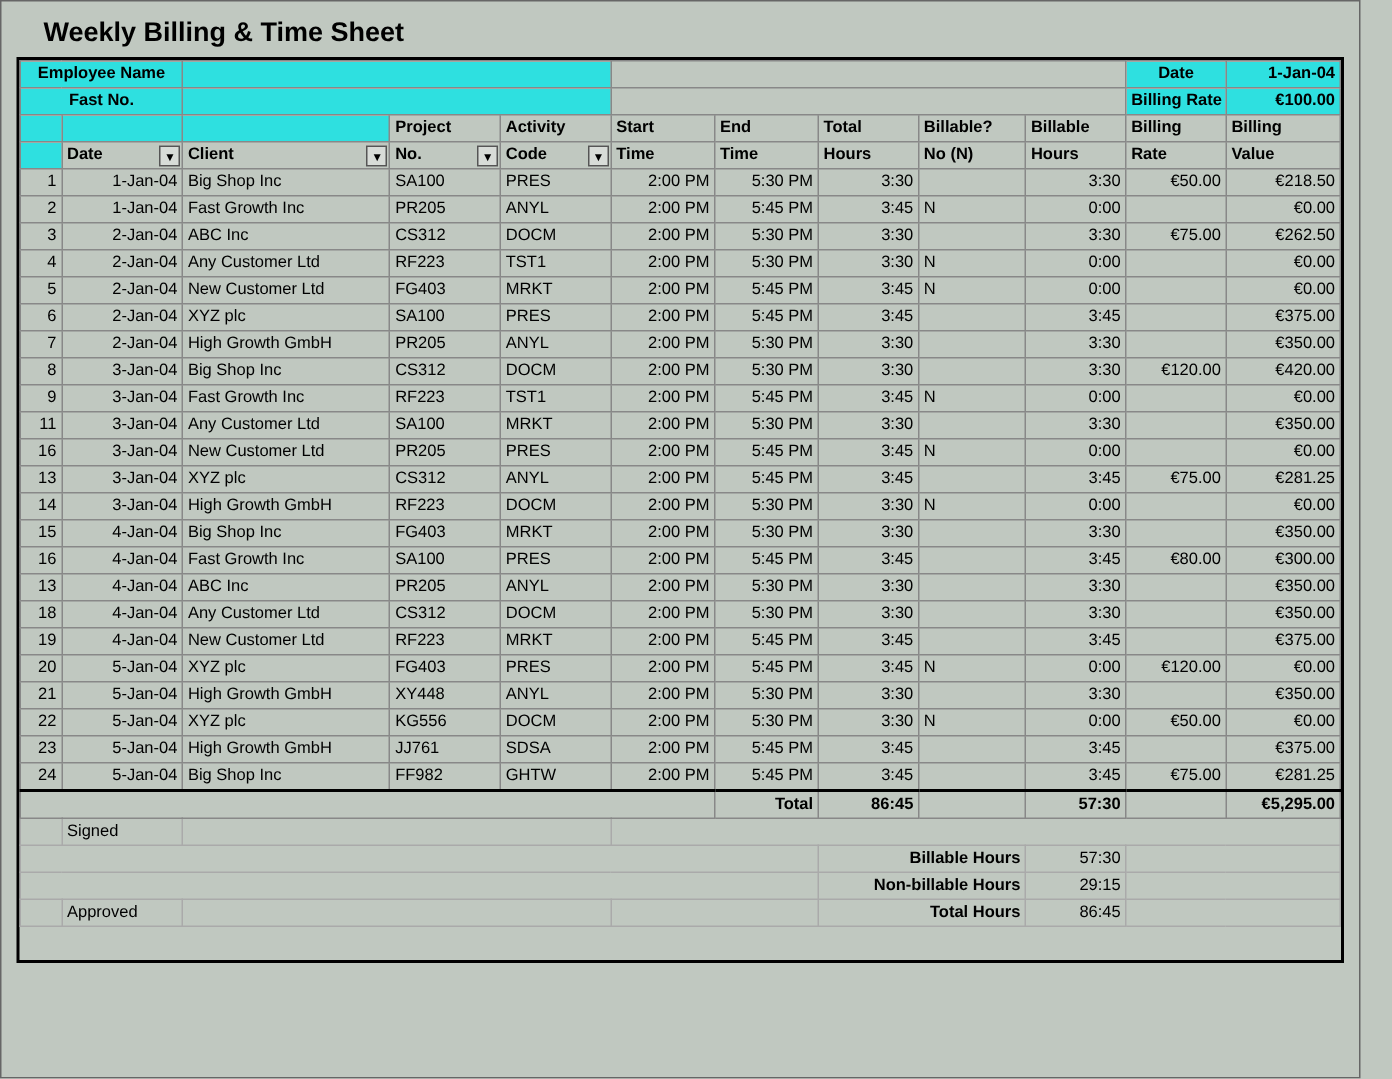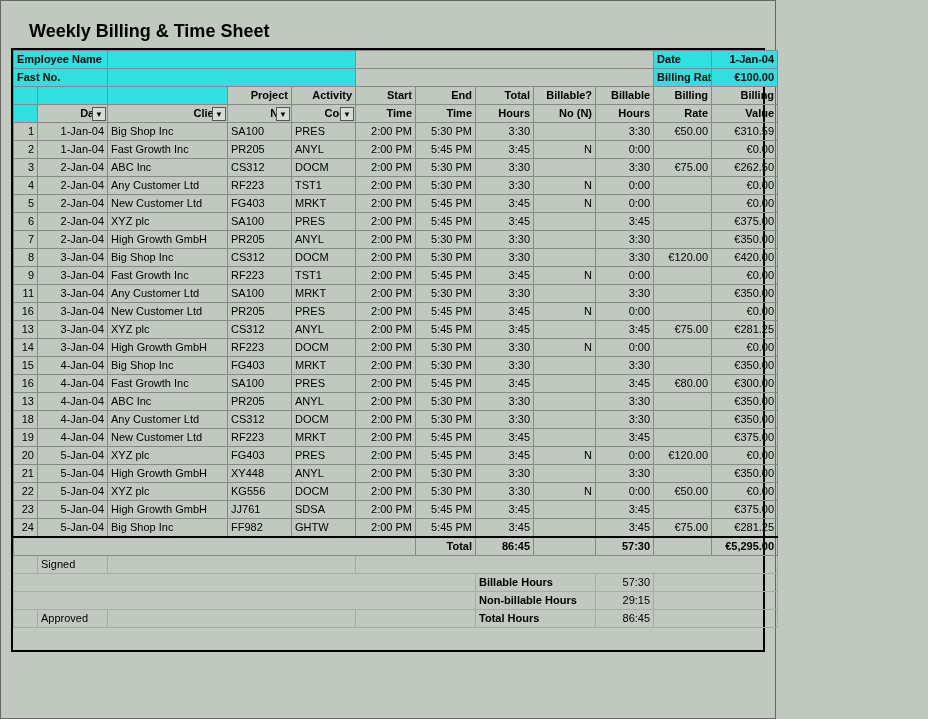--- a/index.html
+++ b/index.html
@@ -3,7 +3,7 @@
 <meta charset="utf-8">
 <style>
 html,body{margin:0;padding:0;background:#c0c8c0;font-family:Arial,Helvetica,sans-serif;font-size:11px;color:#000}
-.sheet{width:776px;height:719px;box-sizing:border-box;padding:16px 10px 0 10px;border:1px solid #666}
+.sheet{width:907px;height:719px;box-sizing:border-box;padding:6px 10px 0 10px;border:1px solid #666}
 h1{font-family:Arial;font-size:18px;font-weight:700;margin:4px 0 6px 18px}
 .outer{border:2px solid #000;background:#c0c8c0}
 table{border-collapse:collapse;width:100%;table-layout:fixed}

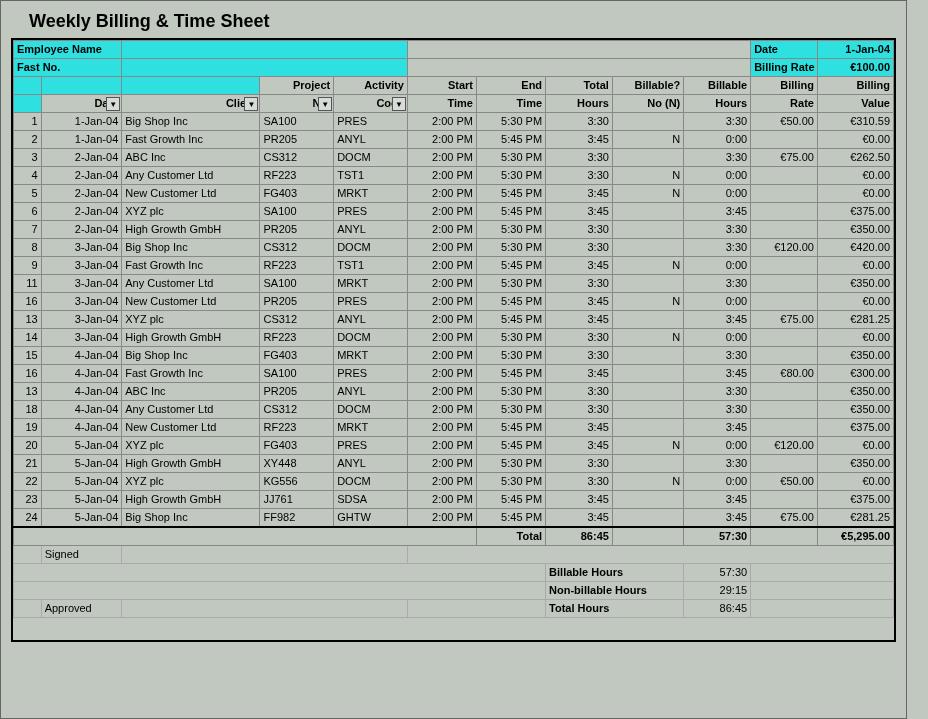--- a/index.html
+++ b/index.html
@@ -9,7 +9,7 @@
 table{border-collapse:collapse;width:100%;table-layout:fixed}
 th,td{border:1px solid #888;padding:0 3px;height:17px;line-height:17px;white-space:nowrap;overflow:hidden}
 .blankhead{background:#2ee0e0}
-.cyan{background:#2ee0e0;font-weight:700;text-align:left}
+.cyan{background:#2ee0e0;font-weight:700;text-align:center}
 .cyanv{background:#2ee0e0;font-weight:700;text-align:right}
 .r{text-align:right}
 .c{text-align:right}

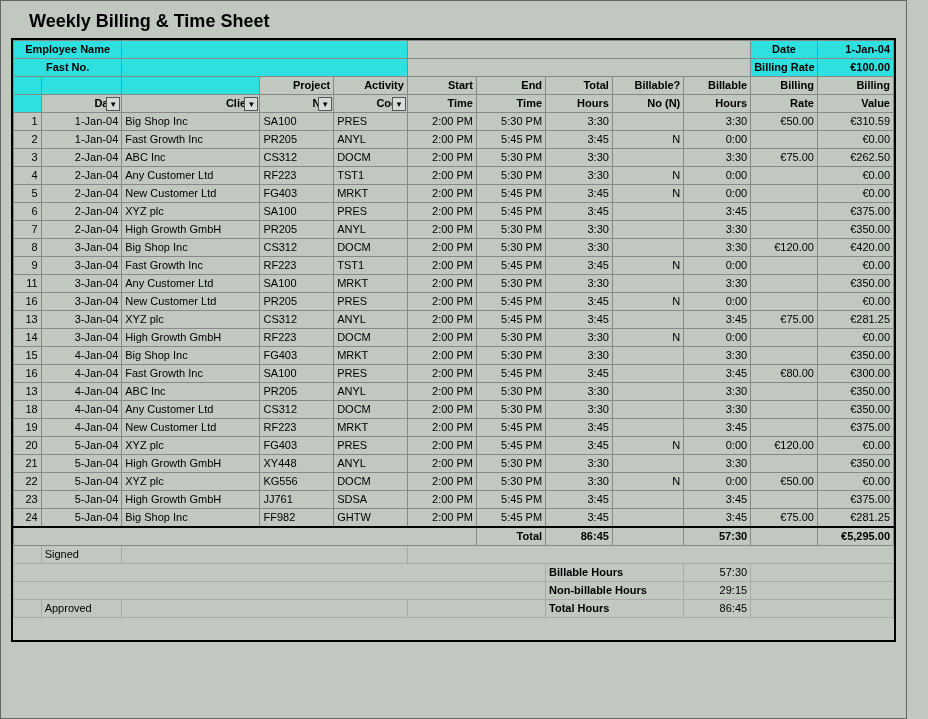--- a/index.html
+++ b/index.html
@@ -12,7 +12,7 @@
 .cyan{background:#2ee0e0;font-weight:700;text-align:center}
 .cyanv{background:#2ee0e0;font-weight:700;text-align:right}
 .r{text-align:right}
-.c{text-align:right}
+.c{text-align:left}
 .b{font-weight:400}
 .rownum{text-align:right;width:22px}
 .fcell{position:relative}

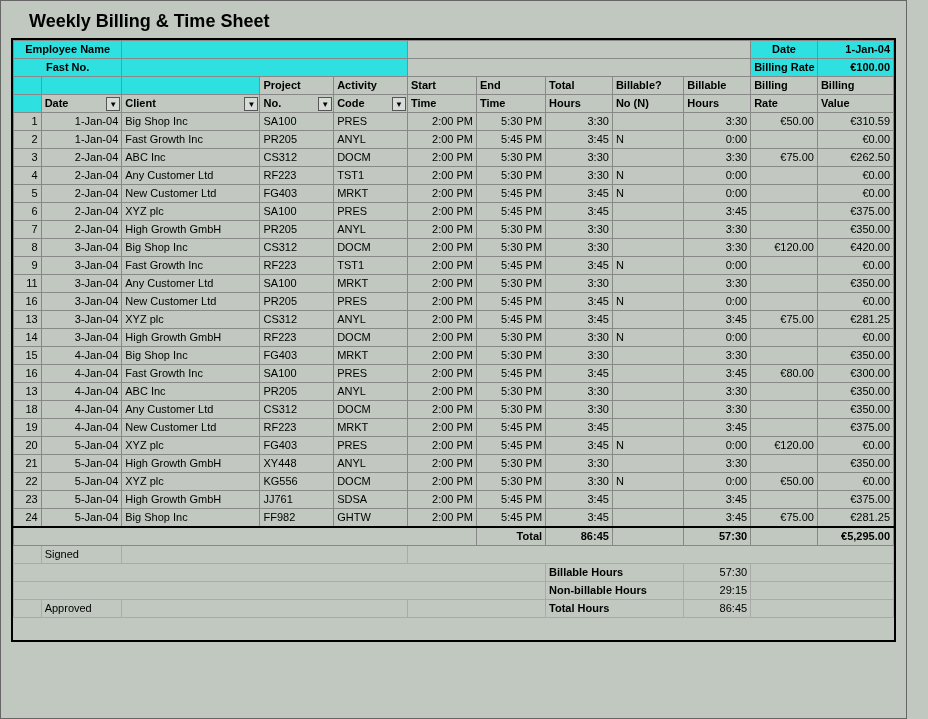--- a/index.html
+++ b/index.html
@@ -116,7 +116,7 @@
             <td class="c"></td>
             <td class="r">3:30</td>
             <td class="r">€50.00</td>
-            <td class="r">€310.59</td>
+            <td class="r">€218.50</td>
           </tr>
           <tr>
             <td class="rownum">2</td>

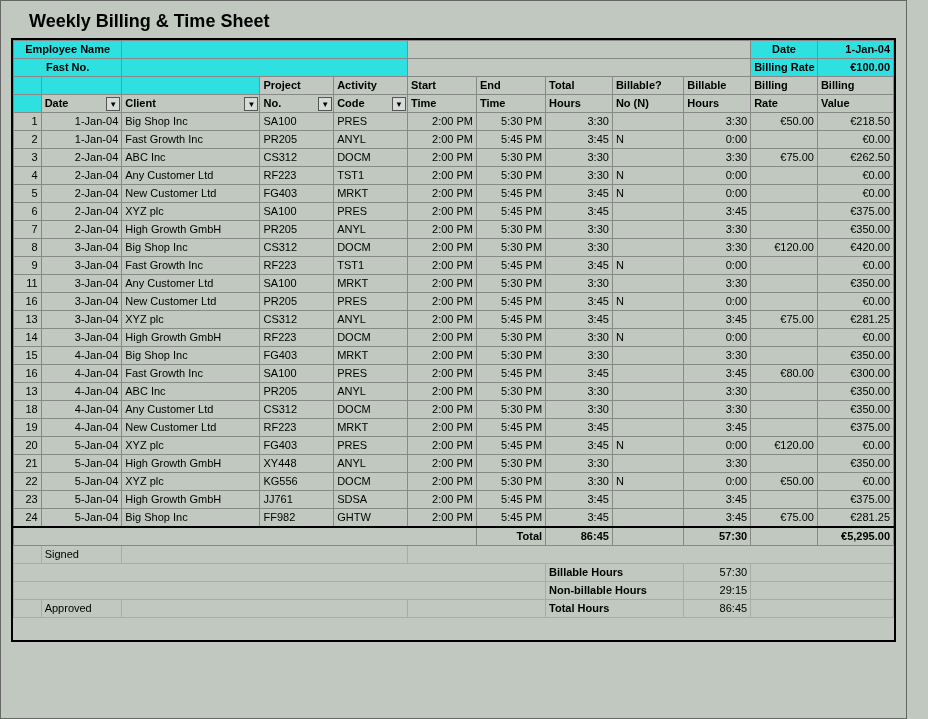--- a/index.html
+++ b/index.html
@@ -32,7 +32,7 @@
 col.br{width:58px}
 col.bv{width:66px}
 .summary td{border-color:#aaa}
-.slab{text-align:left;font-weight:700}
+.slab{text-align:right;font-weight:700}
 </style>
 </head>
 <body>

